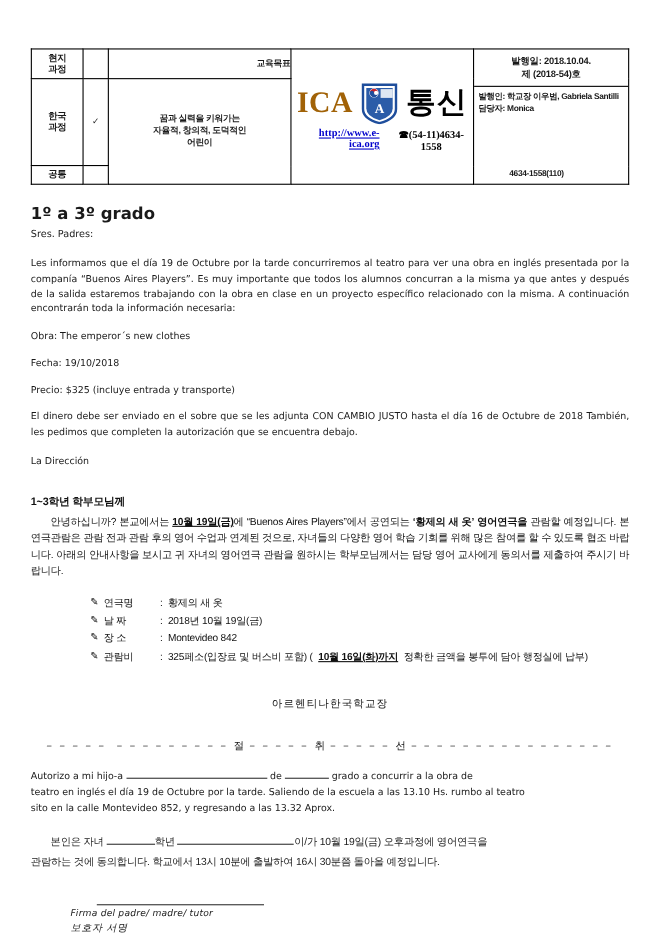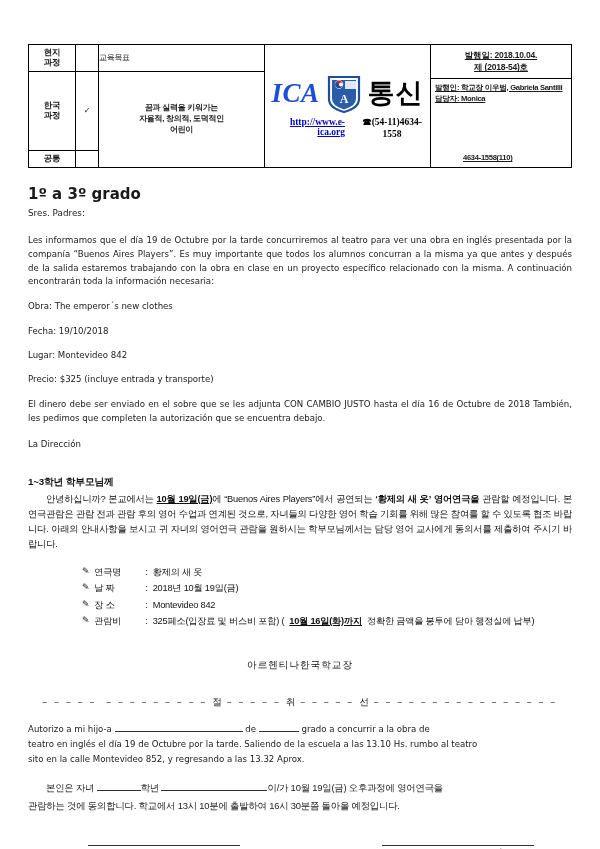--- a/index.html
+++ b/index.html
@@ -52,8 +52,8 @@
     font-size: 11px;
   }
   .goaltitle {
-    text-align: left;
-    font-weight: normal;
+    text-align: right;
+    font-weight: bold;
     font-size: 8.5px;
     padding: 3px 0;
     letter-spacing: -0.3px;

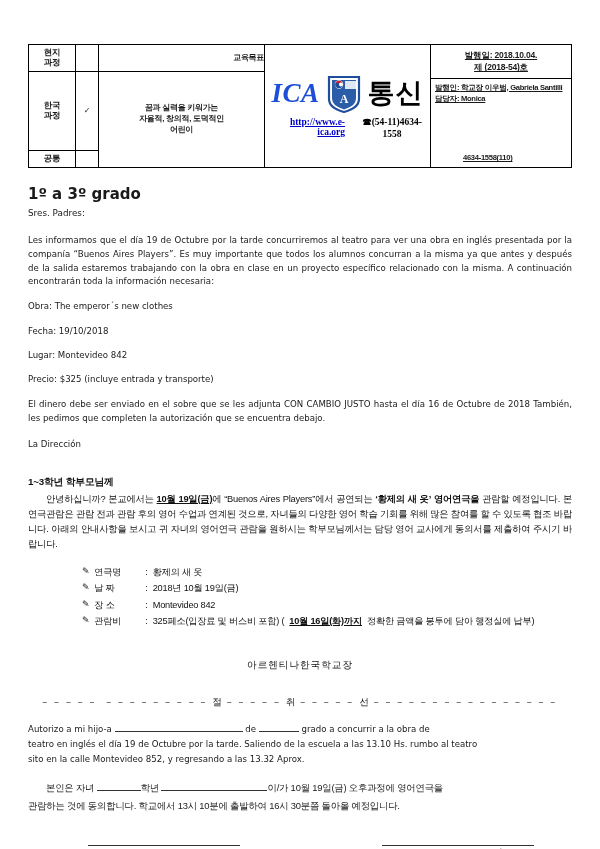--- a/index.html
+++ b/index.html
@@ -122,7 +122,6 @@
   .infocell {
     width: 140px;
     padding: 0;
-    text-decoration: underline;
   }
   .info-top {
     text-align: center;

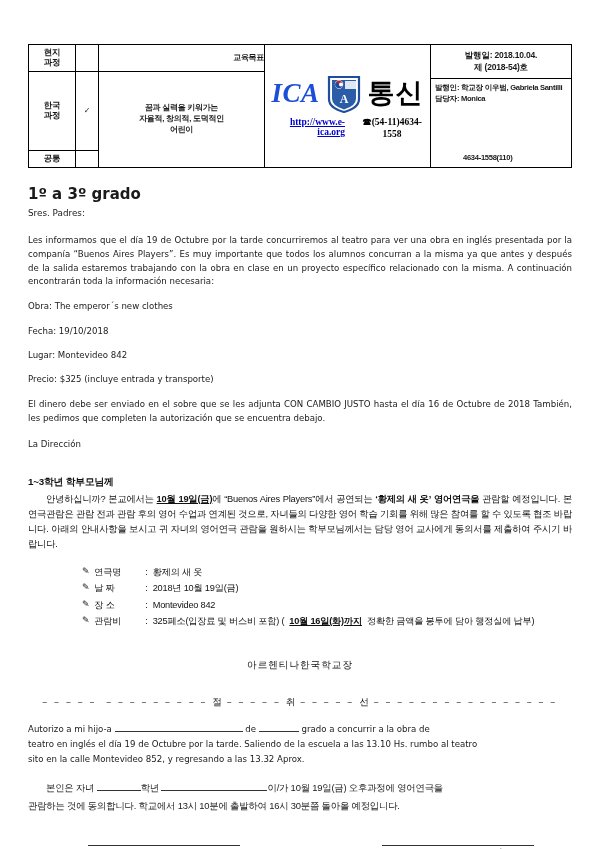--- a/index.html
+++ b/index.html
@@ -83,8 +83,7 @@
     font-weight: bold;
     letter-spacing: 0.5px;
     line-height: 1;
-    color: #1d4ed8;
-    font-style: italic;
+    color: #a16207;
   }
   .logo-shield {
     width: 34px;

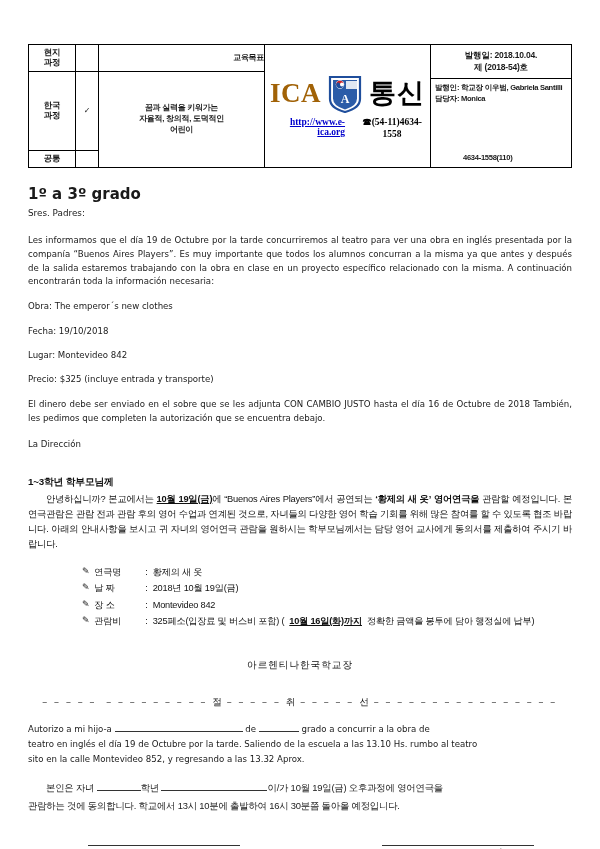--- a/index.html
+++ b/index.html
@@ -399,7 +399,6 @@
     <div class="para">Les informamos que el día 19 de Octubre por la tarde concurriremos al teatro para ver una obra en inglés presentada por la companía “Buenos Aires Players”. Es muy importante que todos los alumnos concurran a la misma ya que antes y después de la salida estaremos trabajando con la obra en clase en un proyecto específico relacionado con la misma. A continuación encontrarán toda la información necesaria:</div>
     <div class="detail">Obra: The emperor´s new clothes</div>
     <div class="detail">Fecha: 19/10/2018</div>
-    <div class="detail">Lugar: Montevideo 842</div>
     <div class="detail">Precio: $325 (incluye entrada y transporte)</div>
     <div class="para tight">El dinero debe ser enviado en el sobre que se les adjunta CON CAMBIO JUSTO hasta el día 16 de Octubre de 2018 También, les pedimos que completen la autorización que se encuentra debajo.</div>
     <div class="signoff">La Dirección</div>

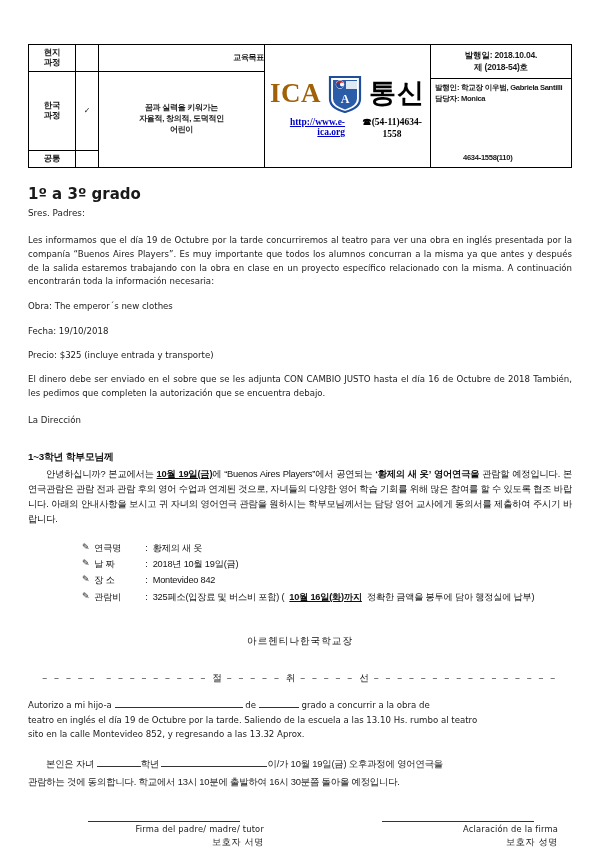--- a/index.html
+++ b/index.html
@@ -283,8 +283,9 @@
     padding: 0 14px 0 36px;
   }
   .sig-col {
-    text-align: right;
+    text-align: left;
     width: 200px;
+    font-style: italic;
   }
   .sig-rule {
     border-top: 1px solid #333;

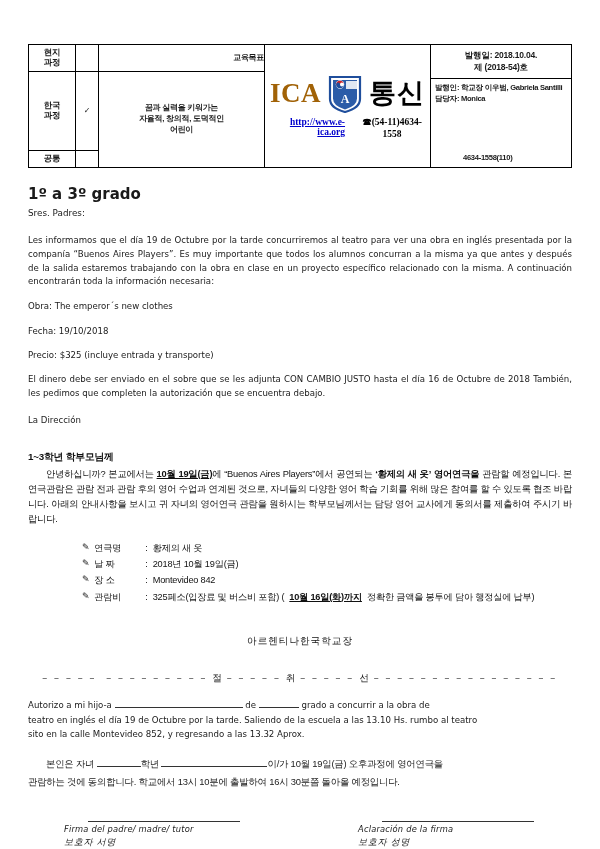--- a/index.html
+++ b/index.html
@@ -476,11 +476,6 @@
       <div class="sig-es">Firma del padre/ madre/ tutor</div>
       <div class="sig-kr">보호자 서명</div>
     </div>
-    <div class="sig-col">
-      <div class="sig-rule"></div>
-      <div class="sig-es">Aclaración de la firma</div>
-      <div class="sig-kr">보호자 성명</div>
-    </div>
   </div>
 
 </div>

